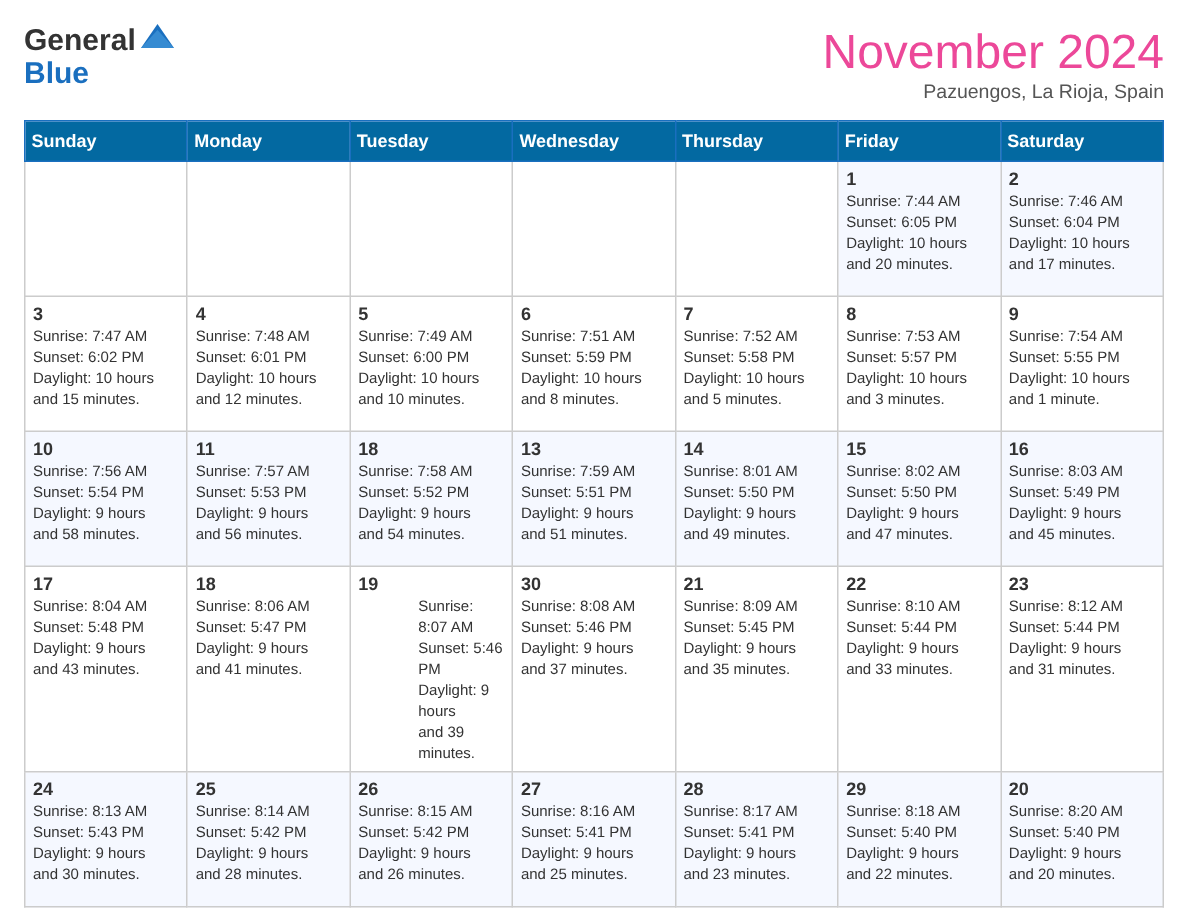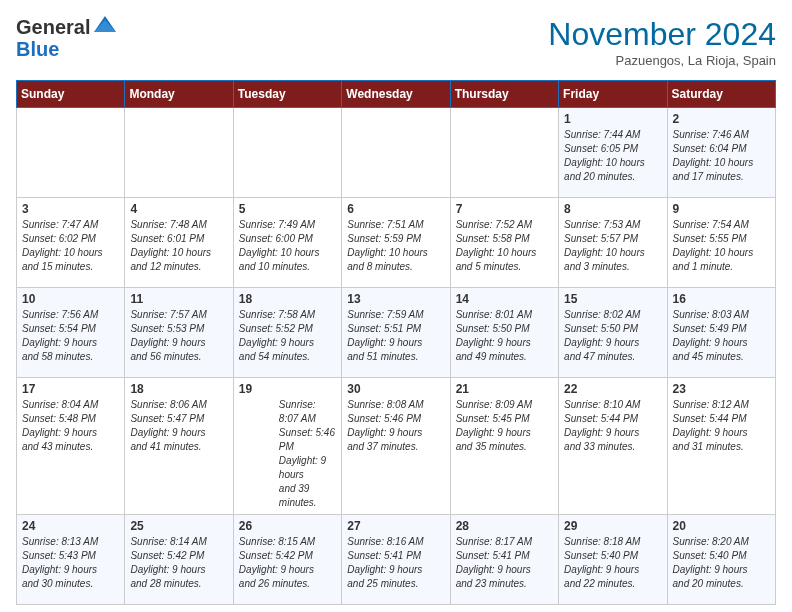--- a/index.html
+++ b/index.html
@@ -26,7 +26,7 @@
     }
     .month-title {
       font-size: 32px;
-      color: #0369a1;
+      color: #ec4899;
       font-weight: normal;
     }
     .subtitle {

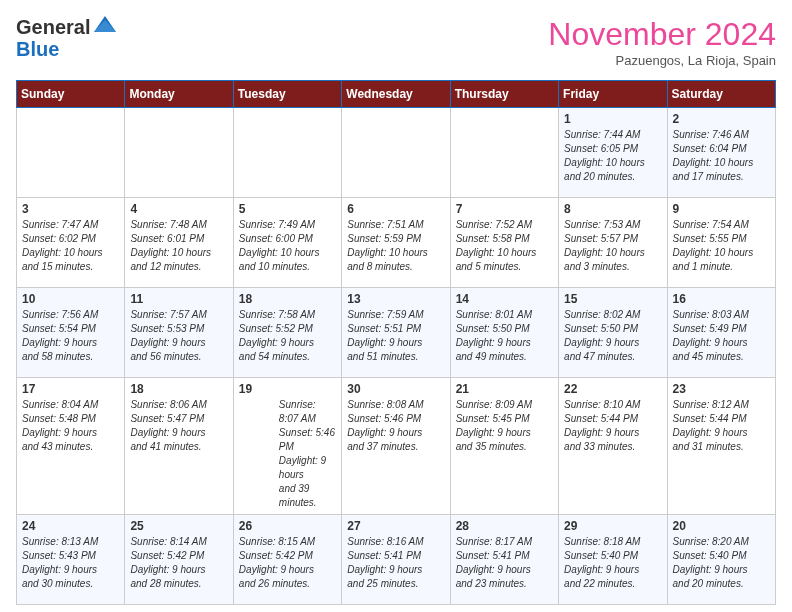--- a/index.html
+++ b/index.html
@@ -39,7 +39,7 @@
       table-layout: fixed;
     }
     thead th {
-      background: #7f1d1d;
+      background: #0369a1;
       color: #fff;
       font-size: 12px;
       padding: 6px 4px;

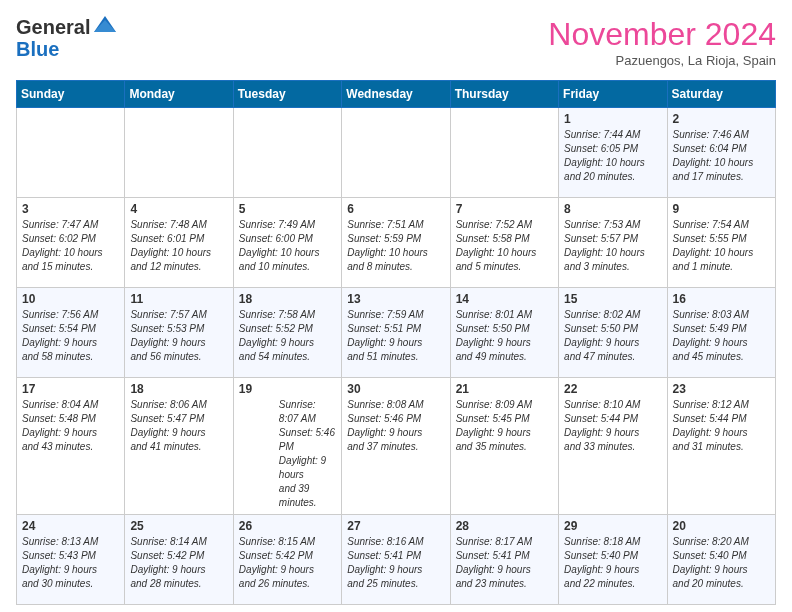--- a/index.html
+++ b/index.html
@@ -71,7 +71,6 @@
       font-size: 10px;
       color: #333;
       line-height: 1.4;
-      font-style: italic;
     }
     .empty-cell {
       background: #fff !important;

